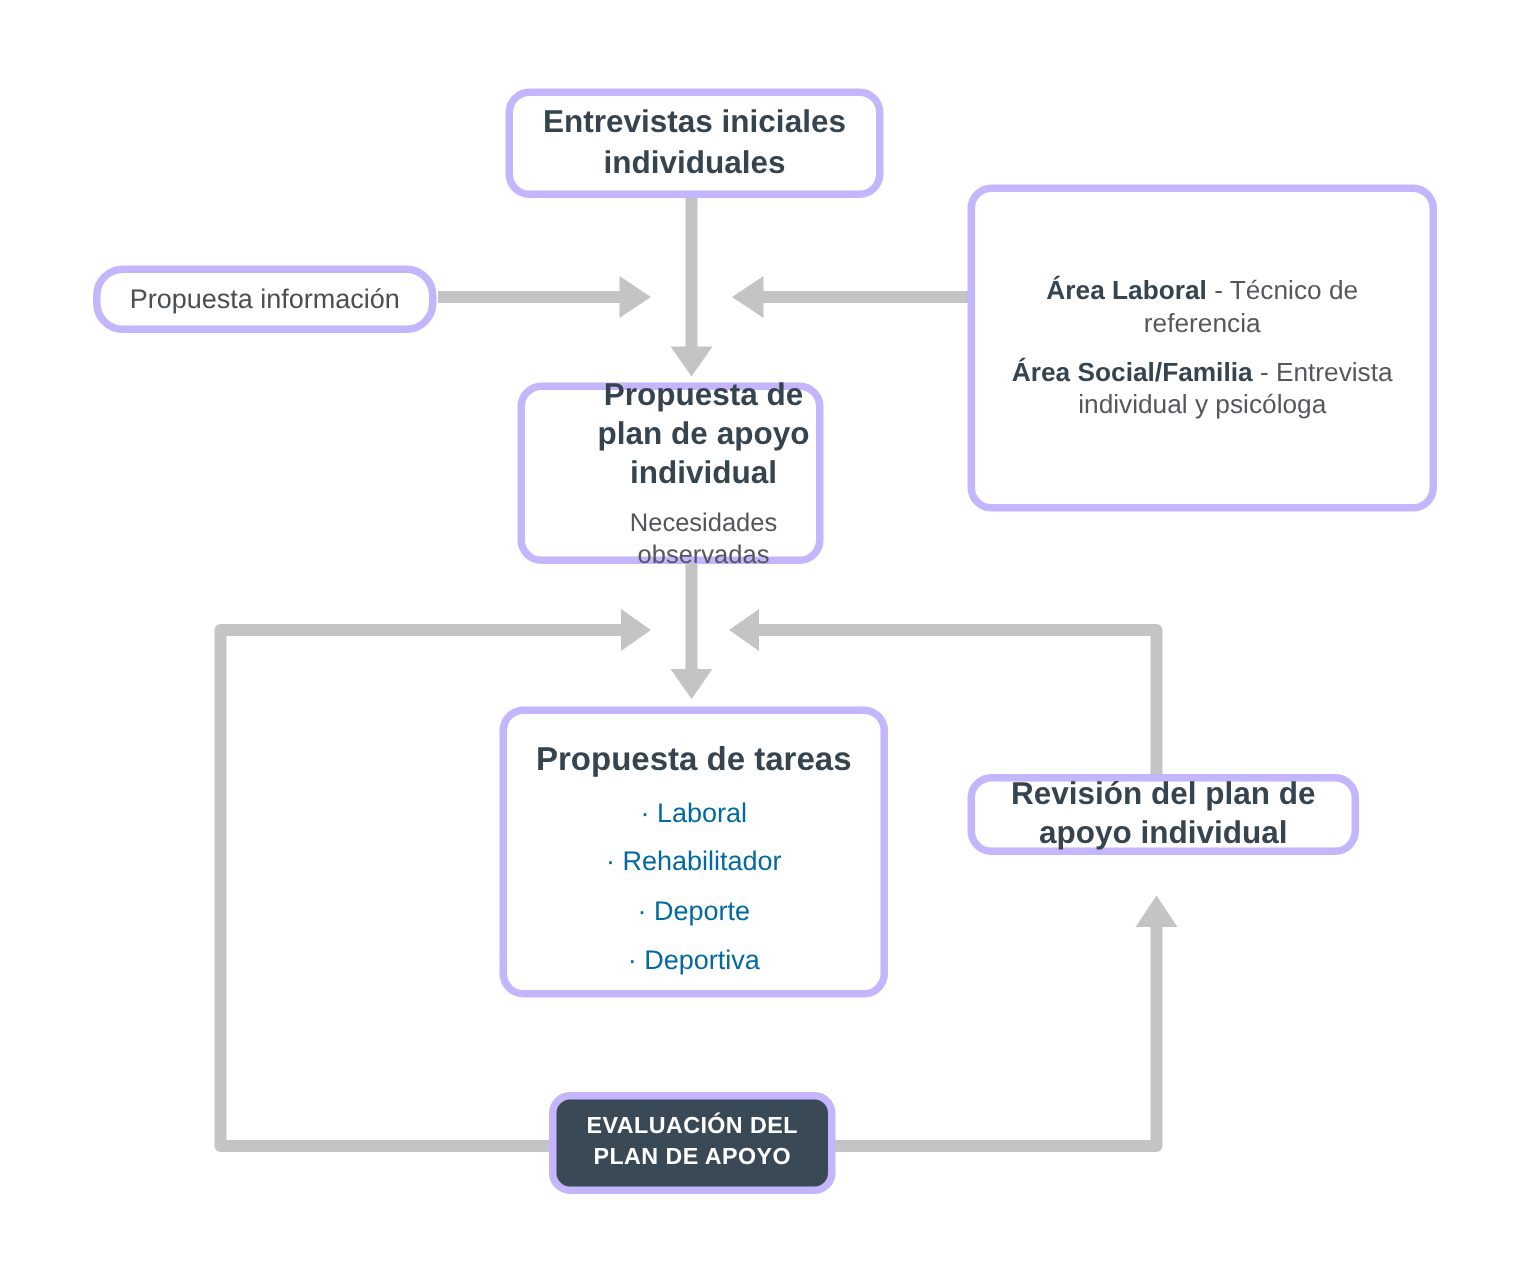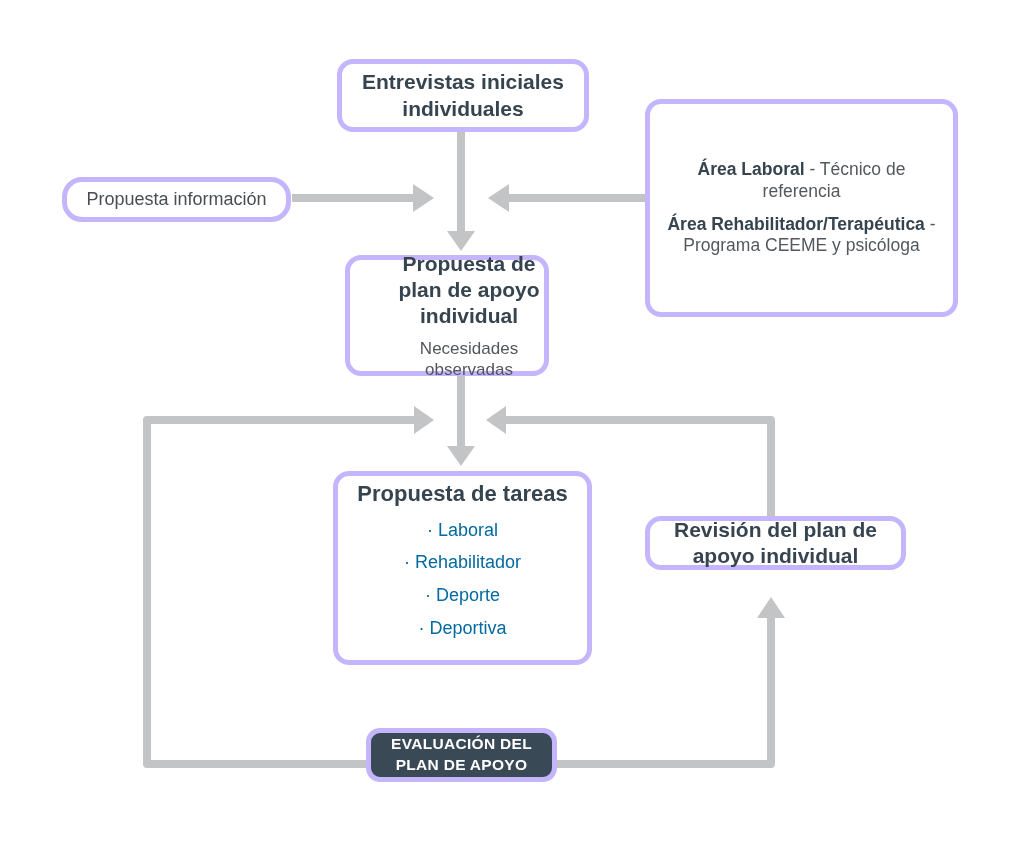--- a/index.html
+++ b/index.html
@@ -40,7 +40,7 @@
   .node-extraemos{left:62px;top:177px;width:229px;height:45px;border-radius:20px;}
   .node-extraemos .plain{font-size:18px;color:#4a4e53;}
   .node-areas{
-    left:645px;top:99px;width:313px;height:218px;
+    left:645px;top:123px;width:313px;height:218px;
     justify-content:center;
     padding:10px 12px;
   }

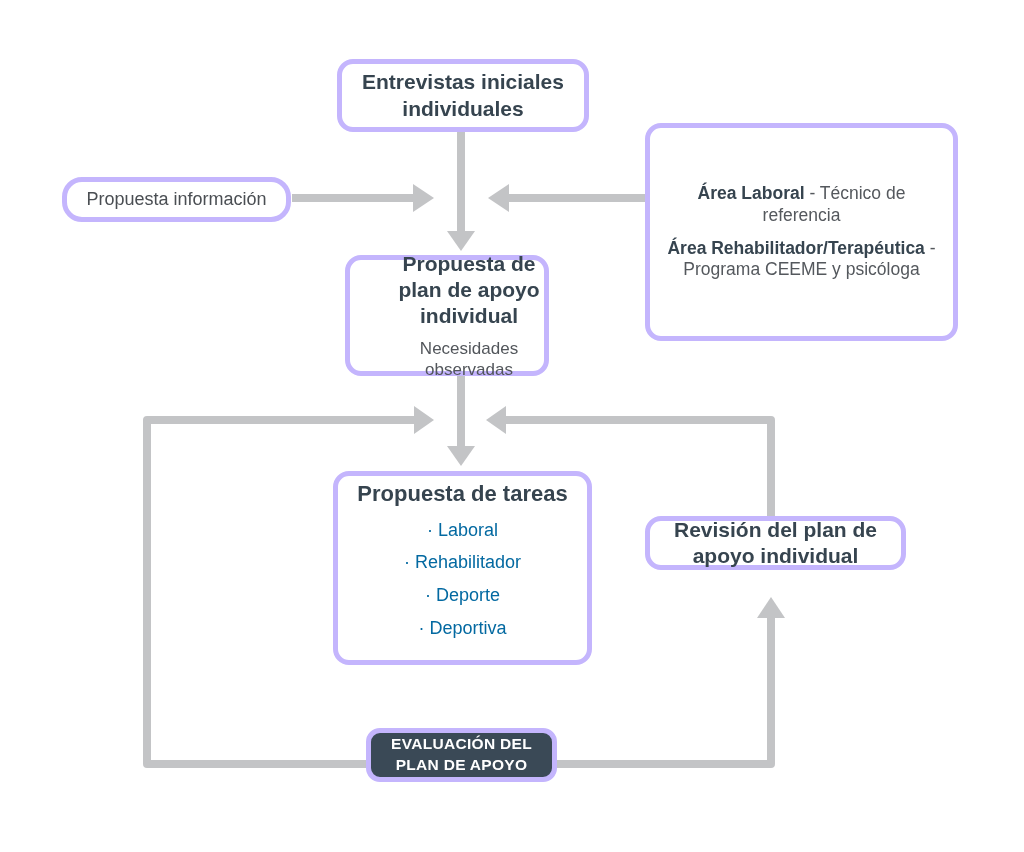--- a/index.html
+++ b/index.html
@@ -114,6 +114,7 @@
 
   <div class="node node-areas">
     <div class="area-line"><strong>Área Laboral</strong><span> - Técnico de referencia</span></div>
+    <div class="area-line"><strong>Área Social/Familia</strong><span> - Entrevista individual y psicóloga</span></div>
     <div class="area-line"><strong>Área Rehabilitador/Terapéutica</strong><span> - Programa CEEME y psicóloga</span></div>
   </div>
 

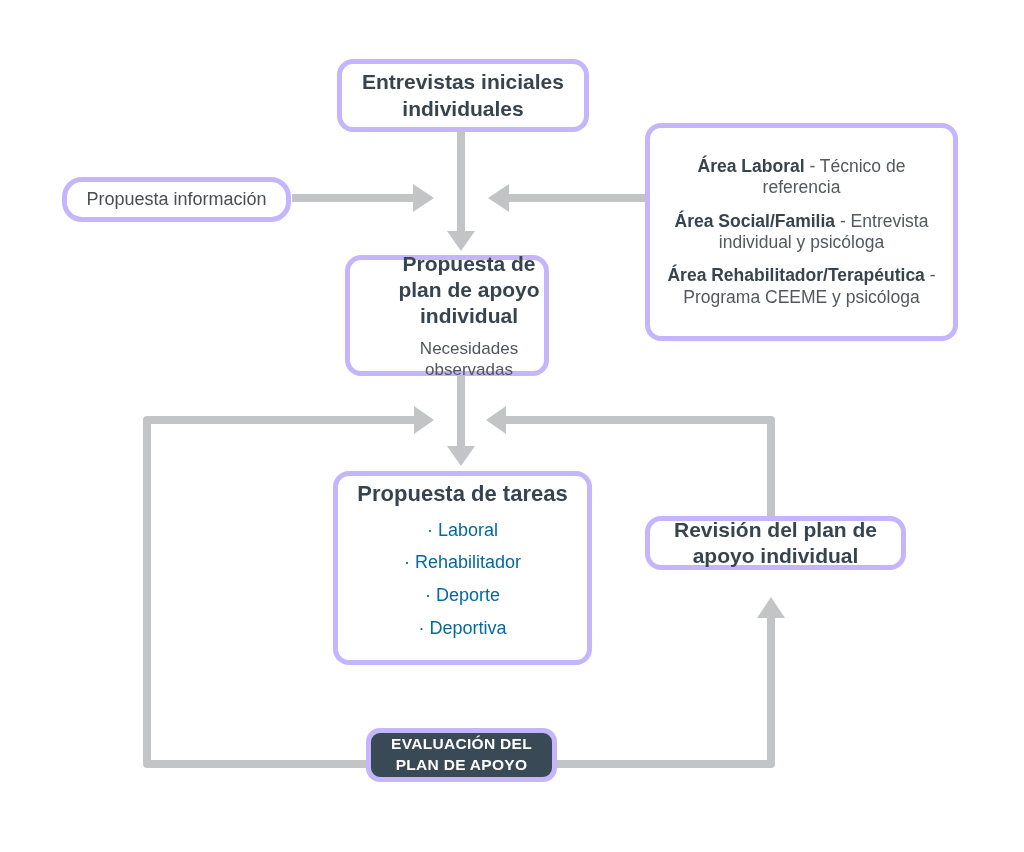--- a/index.html
+++ b/index.html
@@ -115,7 +115,6 @@
   <div class="node node-areas">
     <div class="area-line"><strong>Área Laboral</strong><span> - Técnico de referencia</span></div>
     <div class="area-line"><strong>Área Social/Familia</strong><span> - Entrevista individual y psicóloga</span></div>
-    <div class="area-line"><strong>Área Rehabilitador/Terapéutica</strong><span> - Programa CEEME y psicóloga</span></div>
   </div>
 
   <div class="node node-plan">

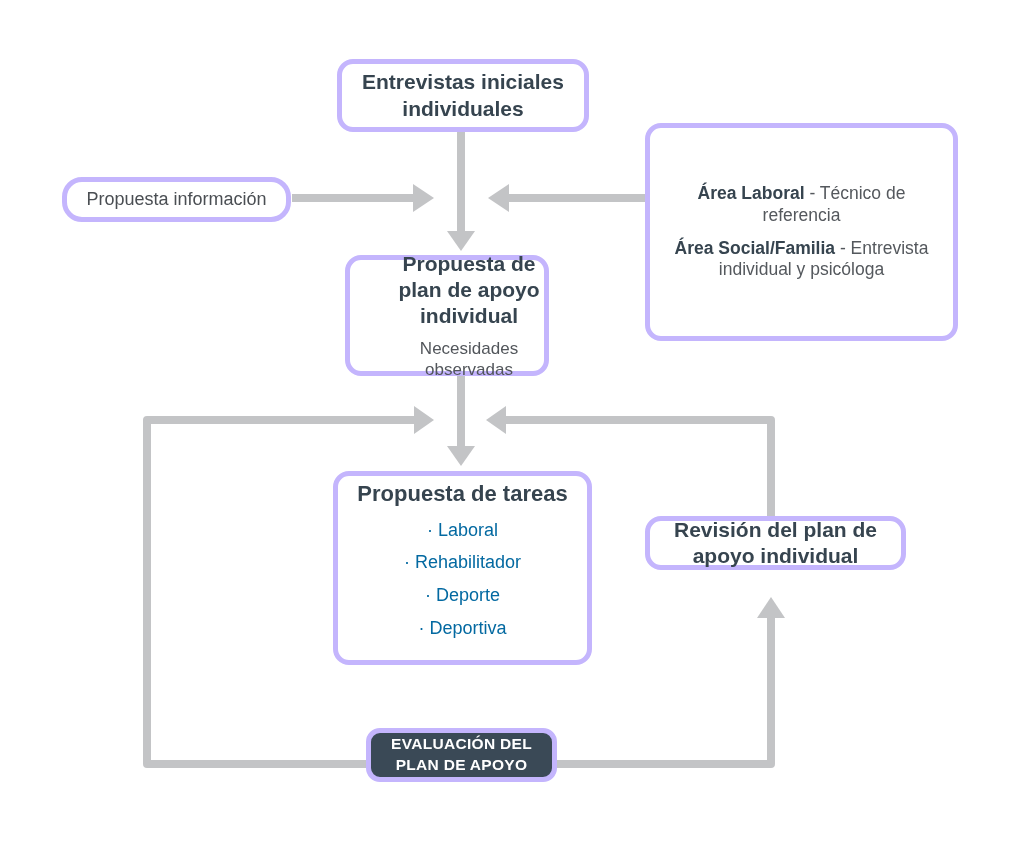--- a/index.html
+++ b/index.html
@@ -52,7 +52,7 @@
   }
   .area-line strong{color:#36444f;}
   .node-plan{left:345px;top:255px;width:204px;height:121px;padding-left:44px;}
-  .node-tareas{left:333px;top:471px;width:259px;height:194px;justify-content:flex-start;padding-top:4px;}
+  .node-tareas{left:333px;top:471px;width:259px;height:194px;justify-content:flex-start;padding-top:16px;}
   .node-tareas .node-title{font-size:22px;}
   .task-item{
     font-size:18px;color:#0369a1;

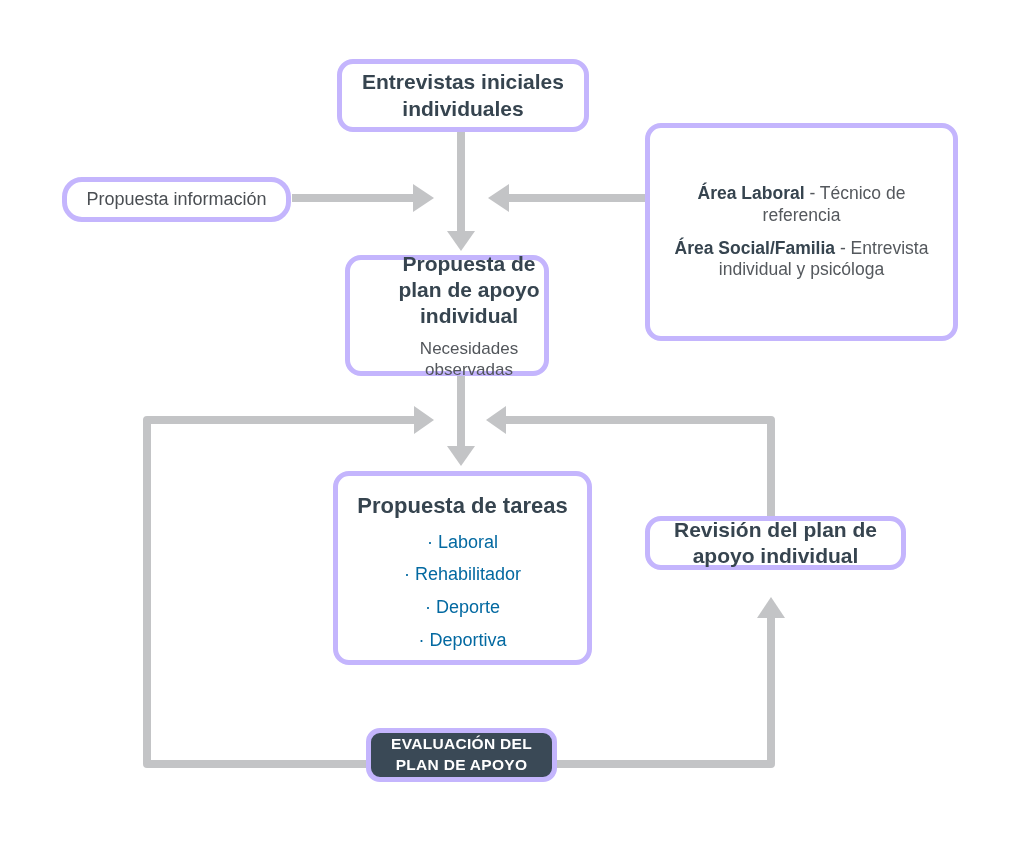--- a/index.html
+++ b/index.html
@@ -60,7 +60,7 @@
   }
   .node-revision{left:645px;top:516px;width:261px;height:54px;}
   .node-eval{
-    left:366px;top:728px;width:191px;height:54px;
+    left:366px;top:728px;width:191px;height:68px;
     background:#3a4956;
     border-radius:14px;
     z-index:2;

